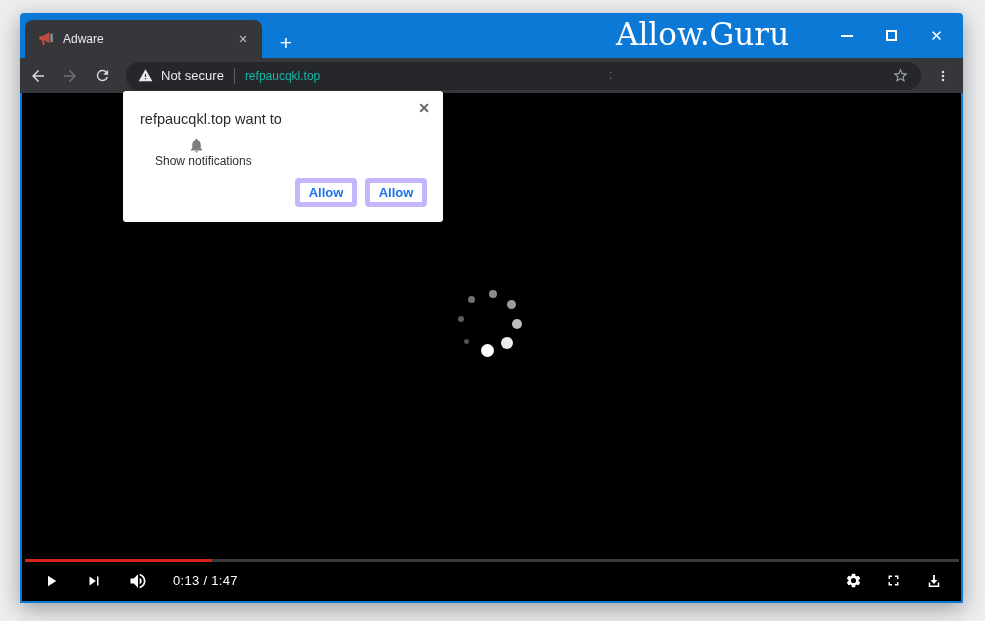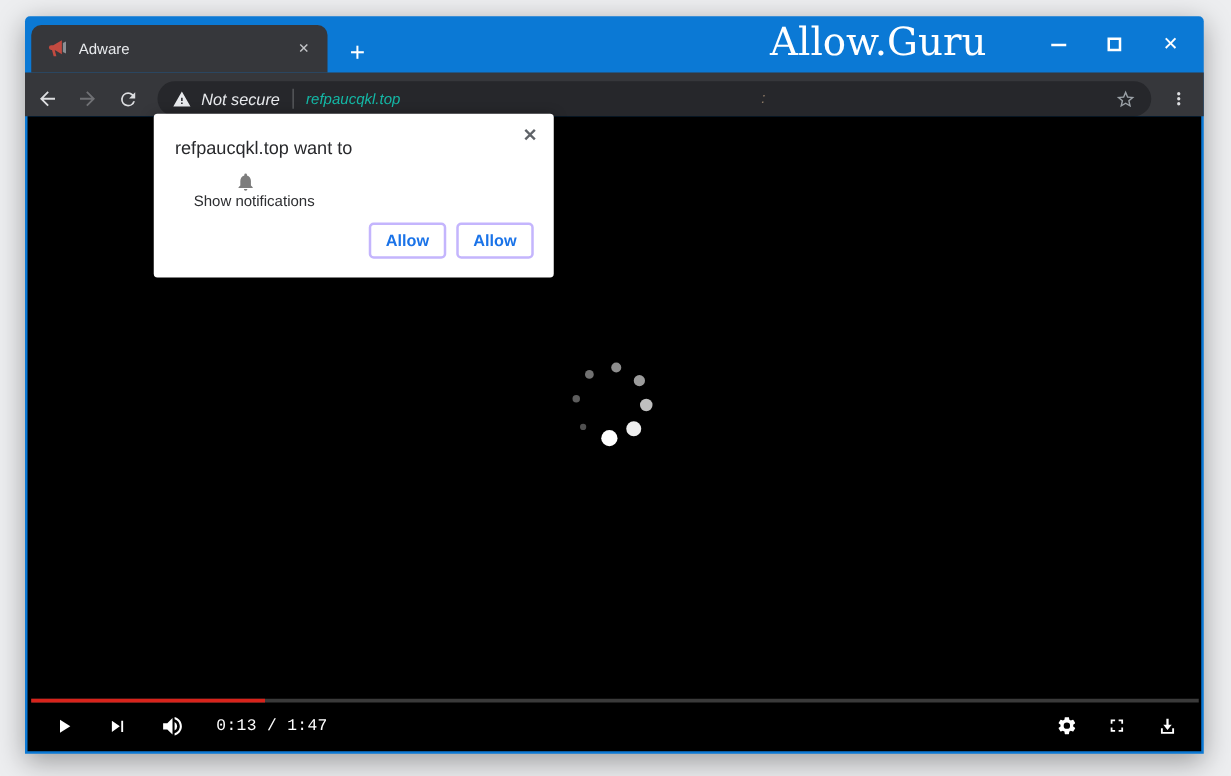--- a/index.html
+++ b/index.html
@@ -45,7 +45,7 @@
   
   .toolbar {
     height:35px; background:#36373b;
-    display:flex; align-items:flex-end; padding:0 8px 0 4px;font-style:italic;
+    display:flex; align-items:center; padding:0 8px 0 4px;
   }
   .nav-btn { width:28px; height:28px; flex:none; display:flex; align-items:center; justify-content:center; margin-right:4px; }
   .omnibox {

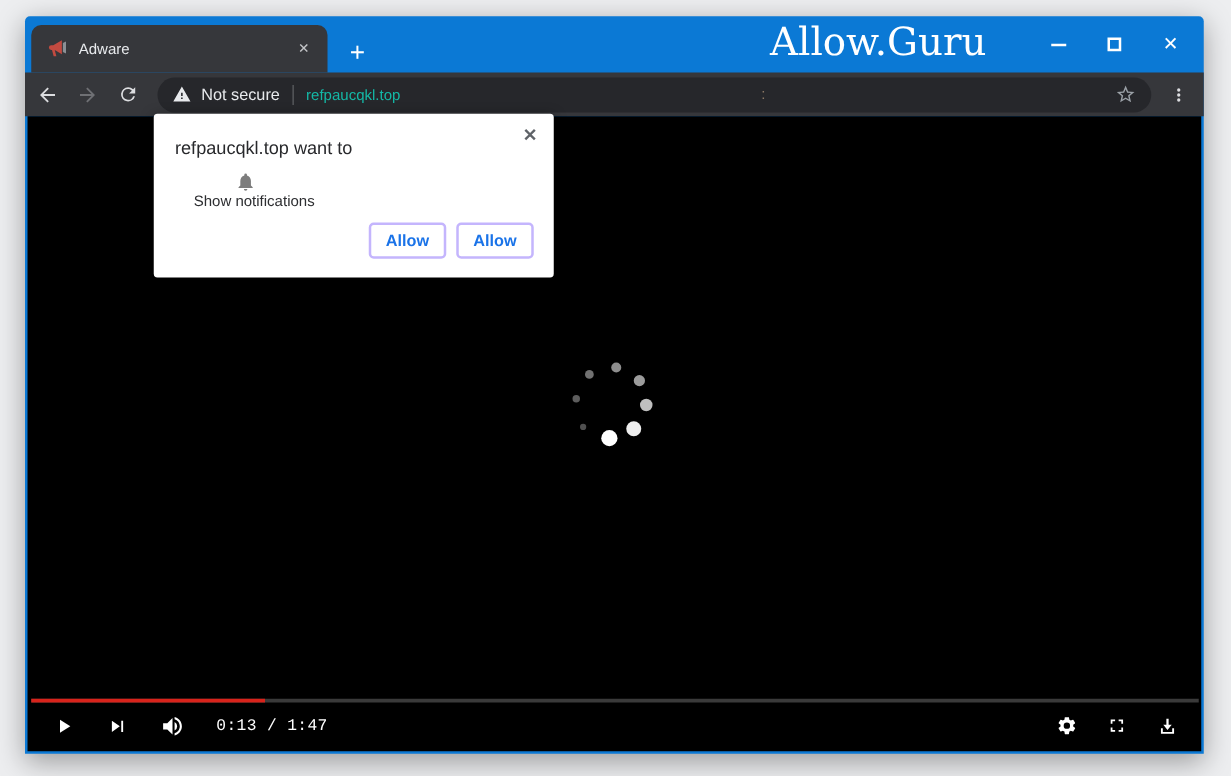--- a/index.html
+++ b/index.html
@@ -105,7 +105,7 @@
   .dialog-buttons { position:absolute; right:16px; bottom:15px; display:flex; }
   .dlg-btn {
     min-width:62px; height:29px; margin-left:8px;
-    background:#fff; border:2px solid #c4b5fd; border-radius:4px;
+    background:#fff; border:5px solid #c4b5fd; border-radius:4px;
     font-family:"Liberation Sans", sans-serif;
     font-size:13px; color:#1a73e8; font-weight:bold;
     display:flex; align-items:center; justify-content:center;

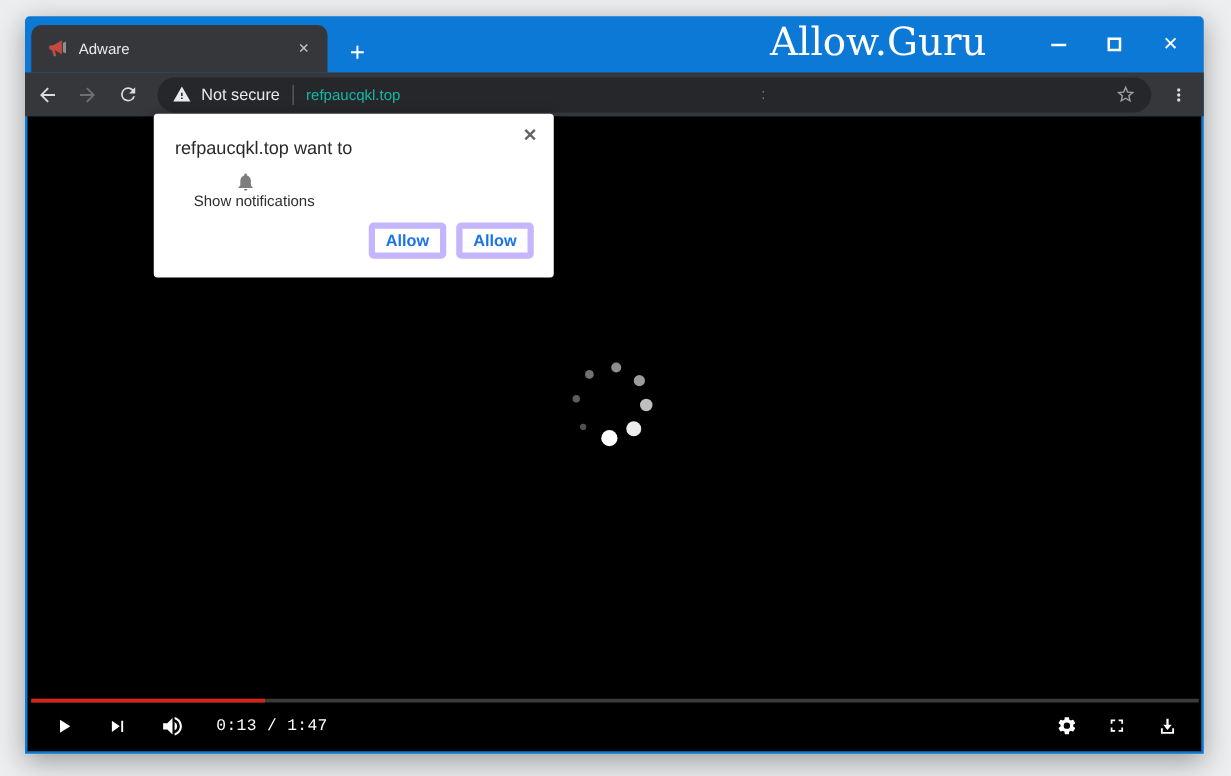--- a/index.html
+++ b/index.html
@@ -73,7 +73,7 @@
   }
   .dot { position:absolute; border-radius:50%; }
   
-  .player { position:absolute; left:0; right:0; bottom:0; height:42px;font-family:Liberation Mono, monospace; }
+  .player { position:absolute; left:0; right:0; bottom:0; height:42px; }
   .progress-track { position:absolute; left:3px; right:2px; top:0; height:3px; background:#3a3a3a; }
   .progress-fill { height:100%; }
   .controls {

